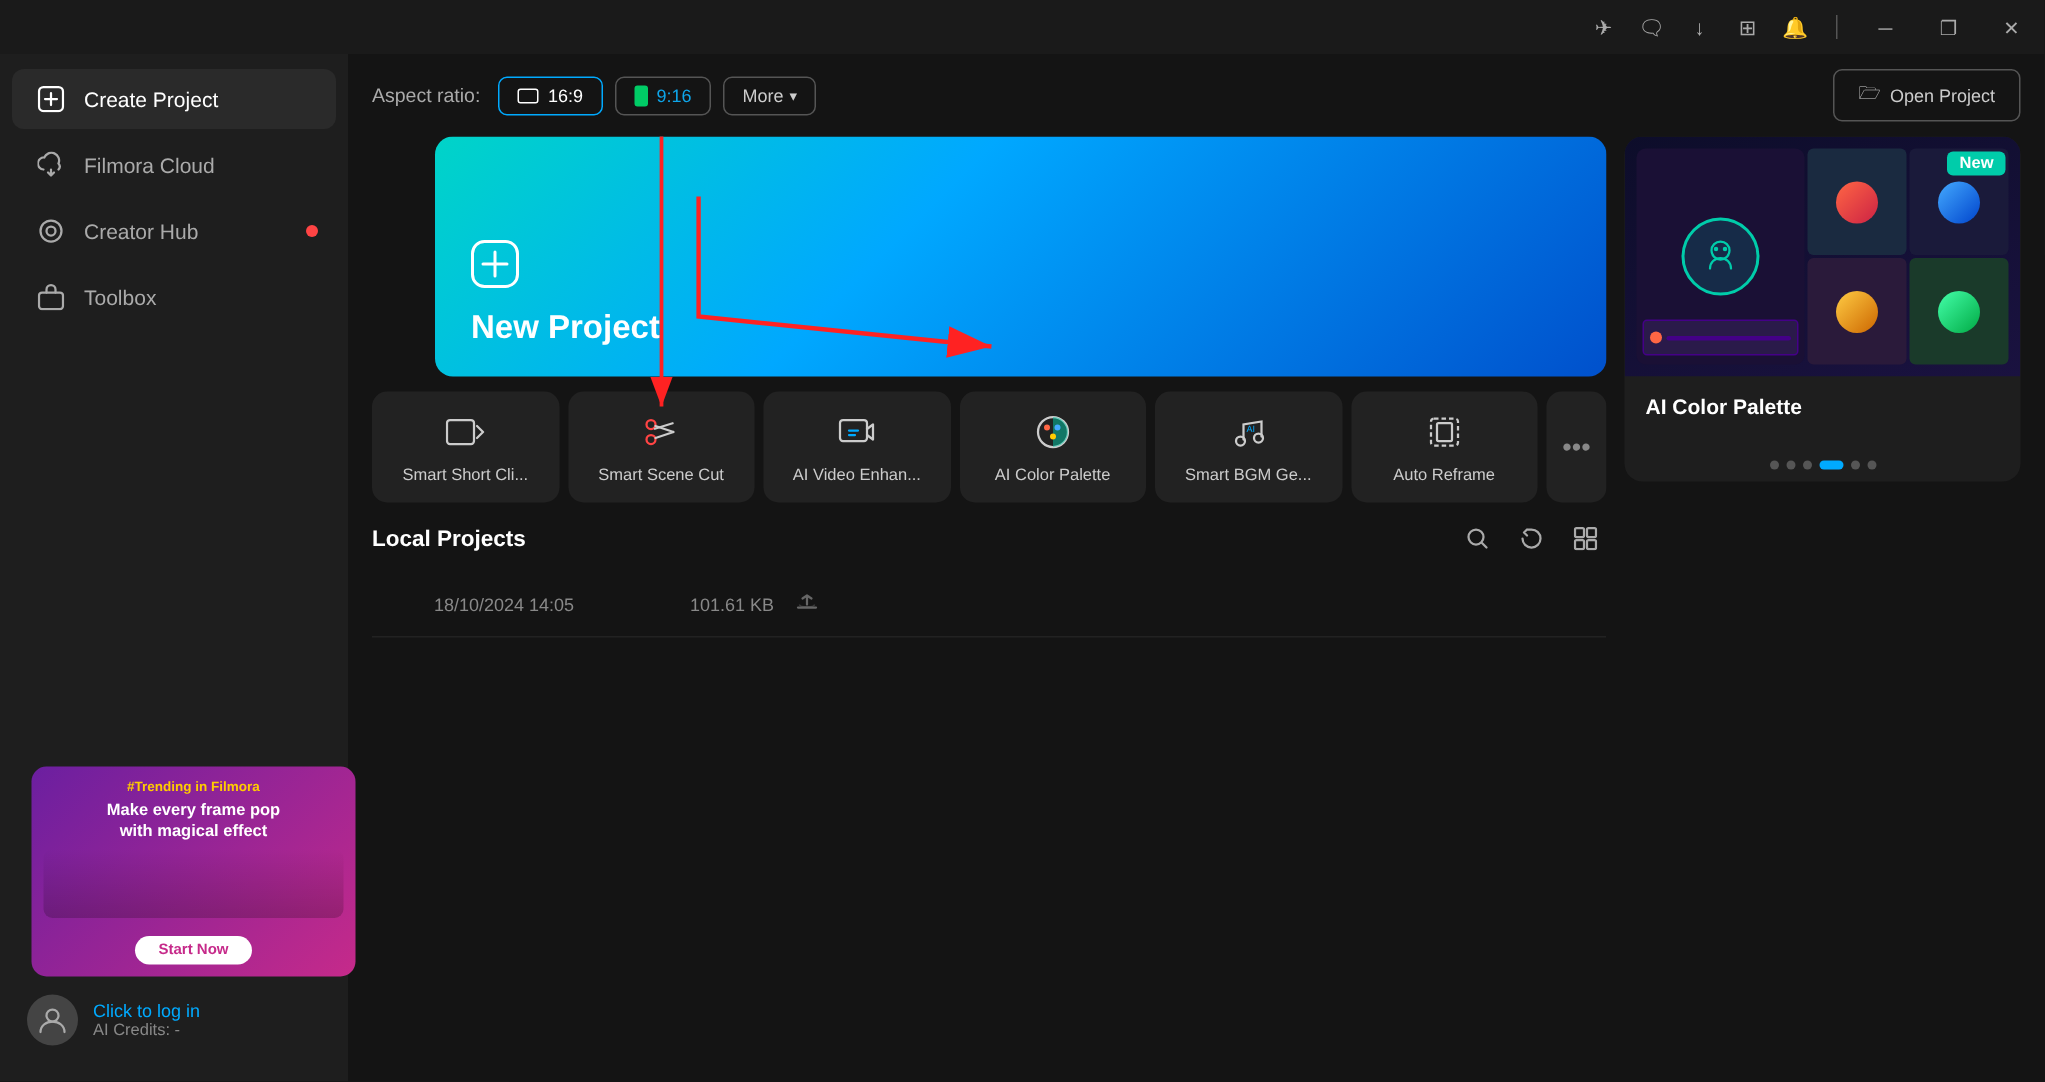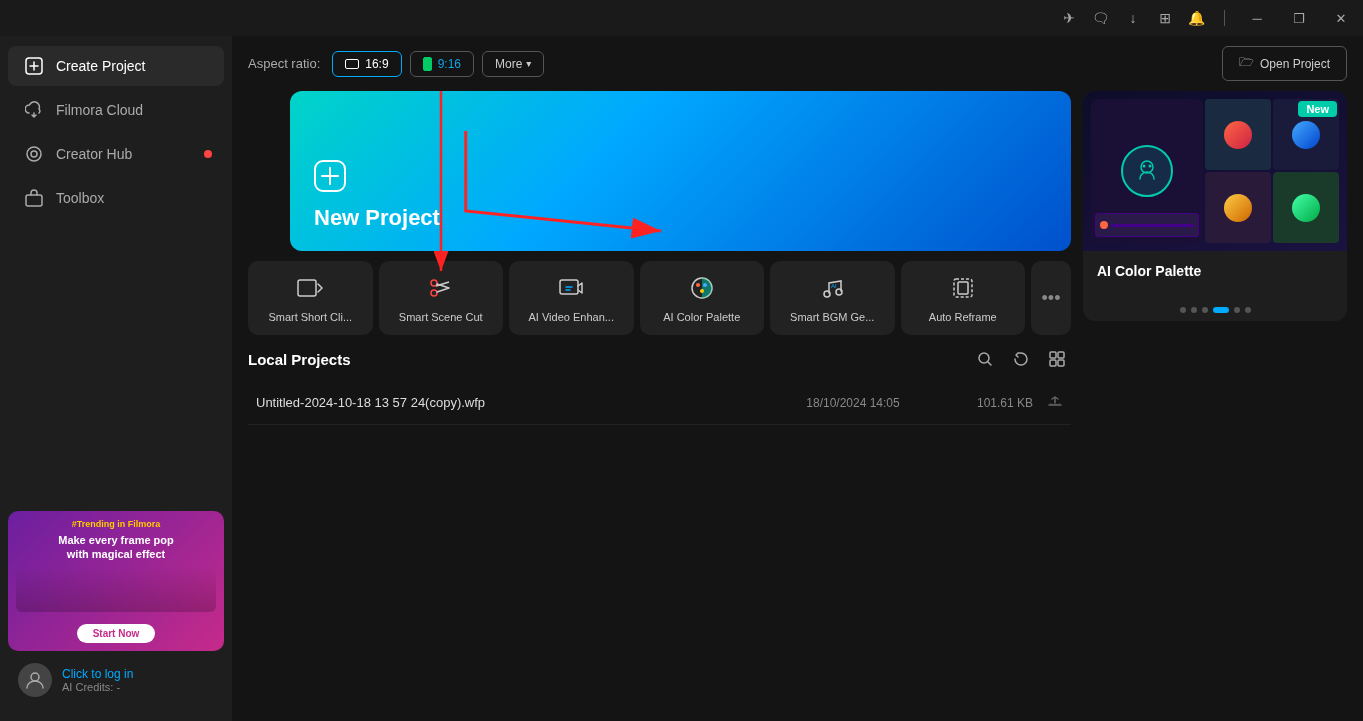--- a/index.html
+++ b/index.html
@@ -783,7 +783,6 @@
 
           <div class="project-list">
             <div class="project-item">
-              <span class="project-name">Untitled-2024-10-18 13 57 24(copy).wfp</span>
               <span class="project-date">18/10/2024 14:05</span>
               <span class="project-size">101.61 KB</span>
               <span class="project-upload">

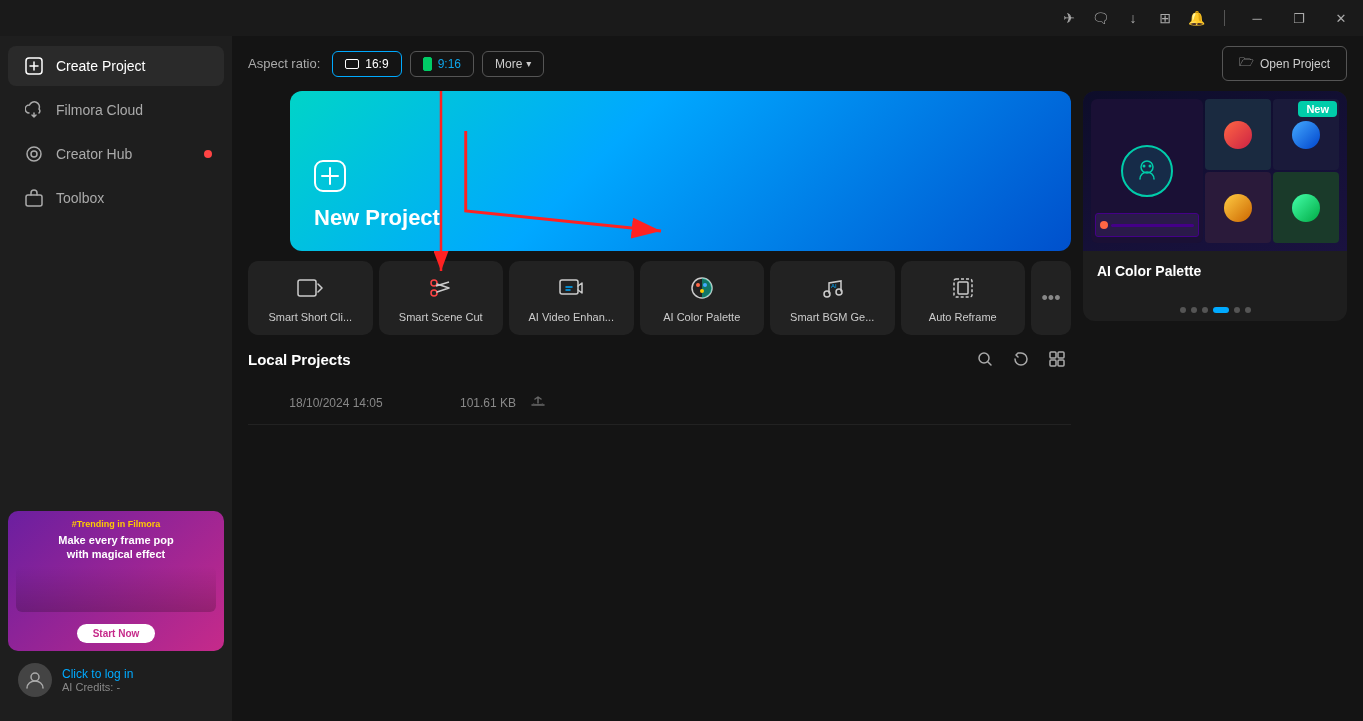--- a/index.html
+++ b/index.html
@@ -144,6 +144,7 @@
       background: linear-gradient(135deg, #6b1fa0, #c62a8a);
       position: relative;
       cursor: pointer;
+      margin-left: 13px;
     }
     .promo-banner-content {
       position: absolute;

